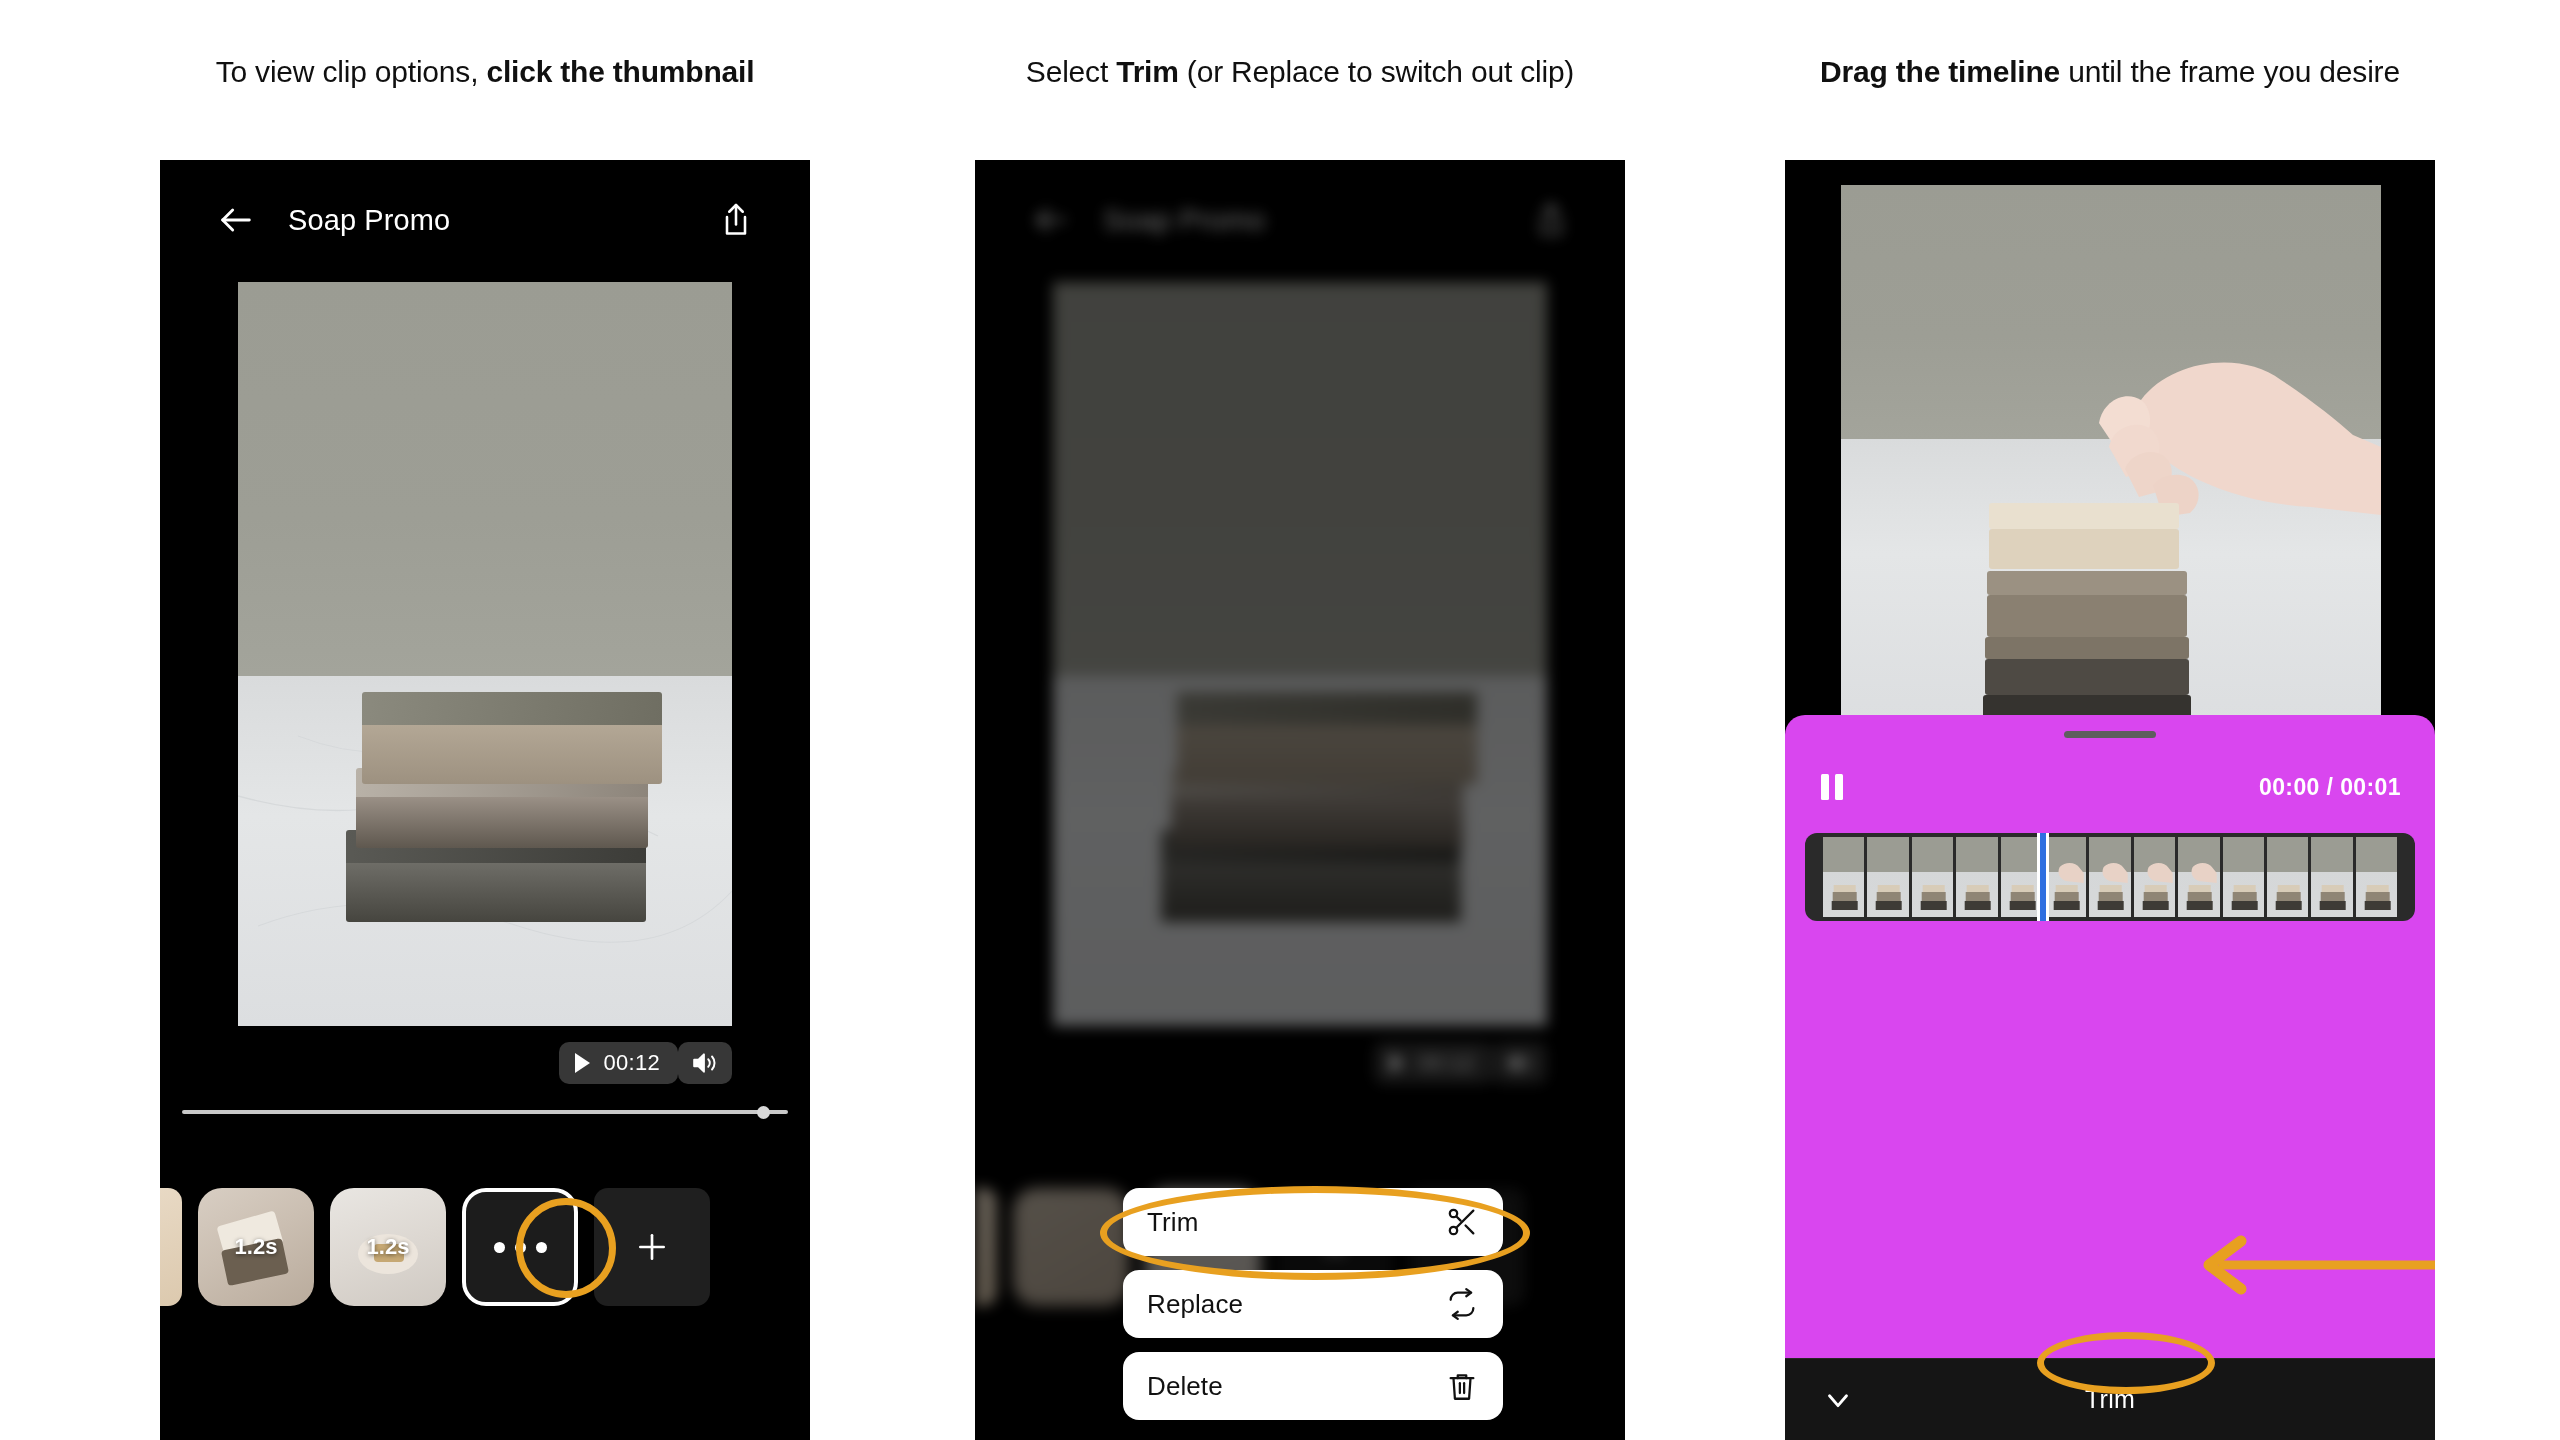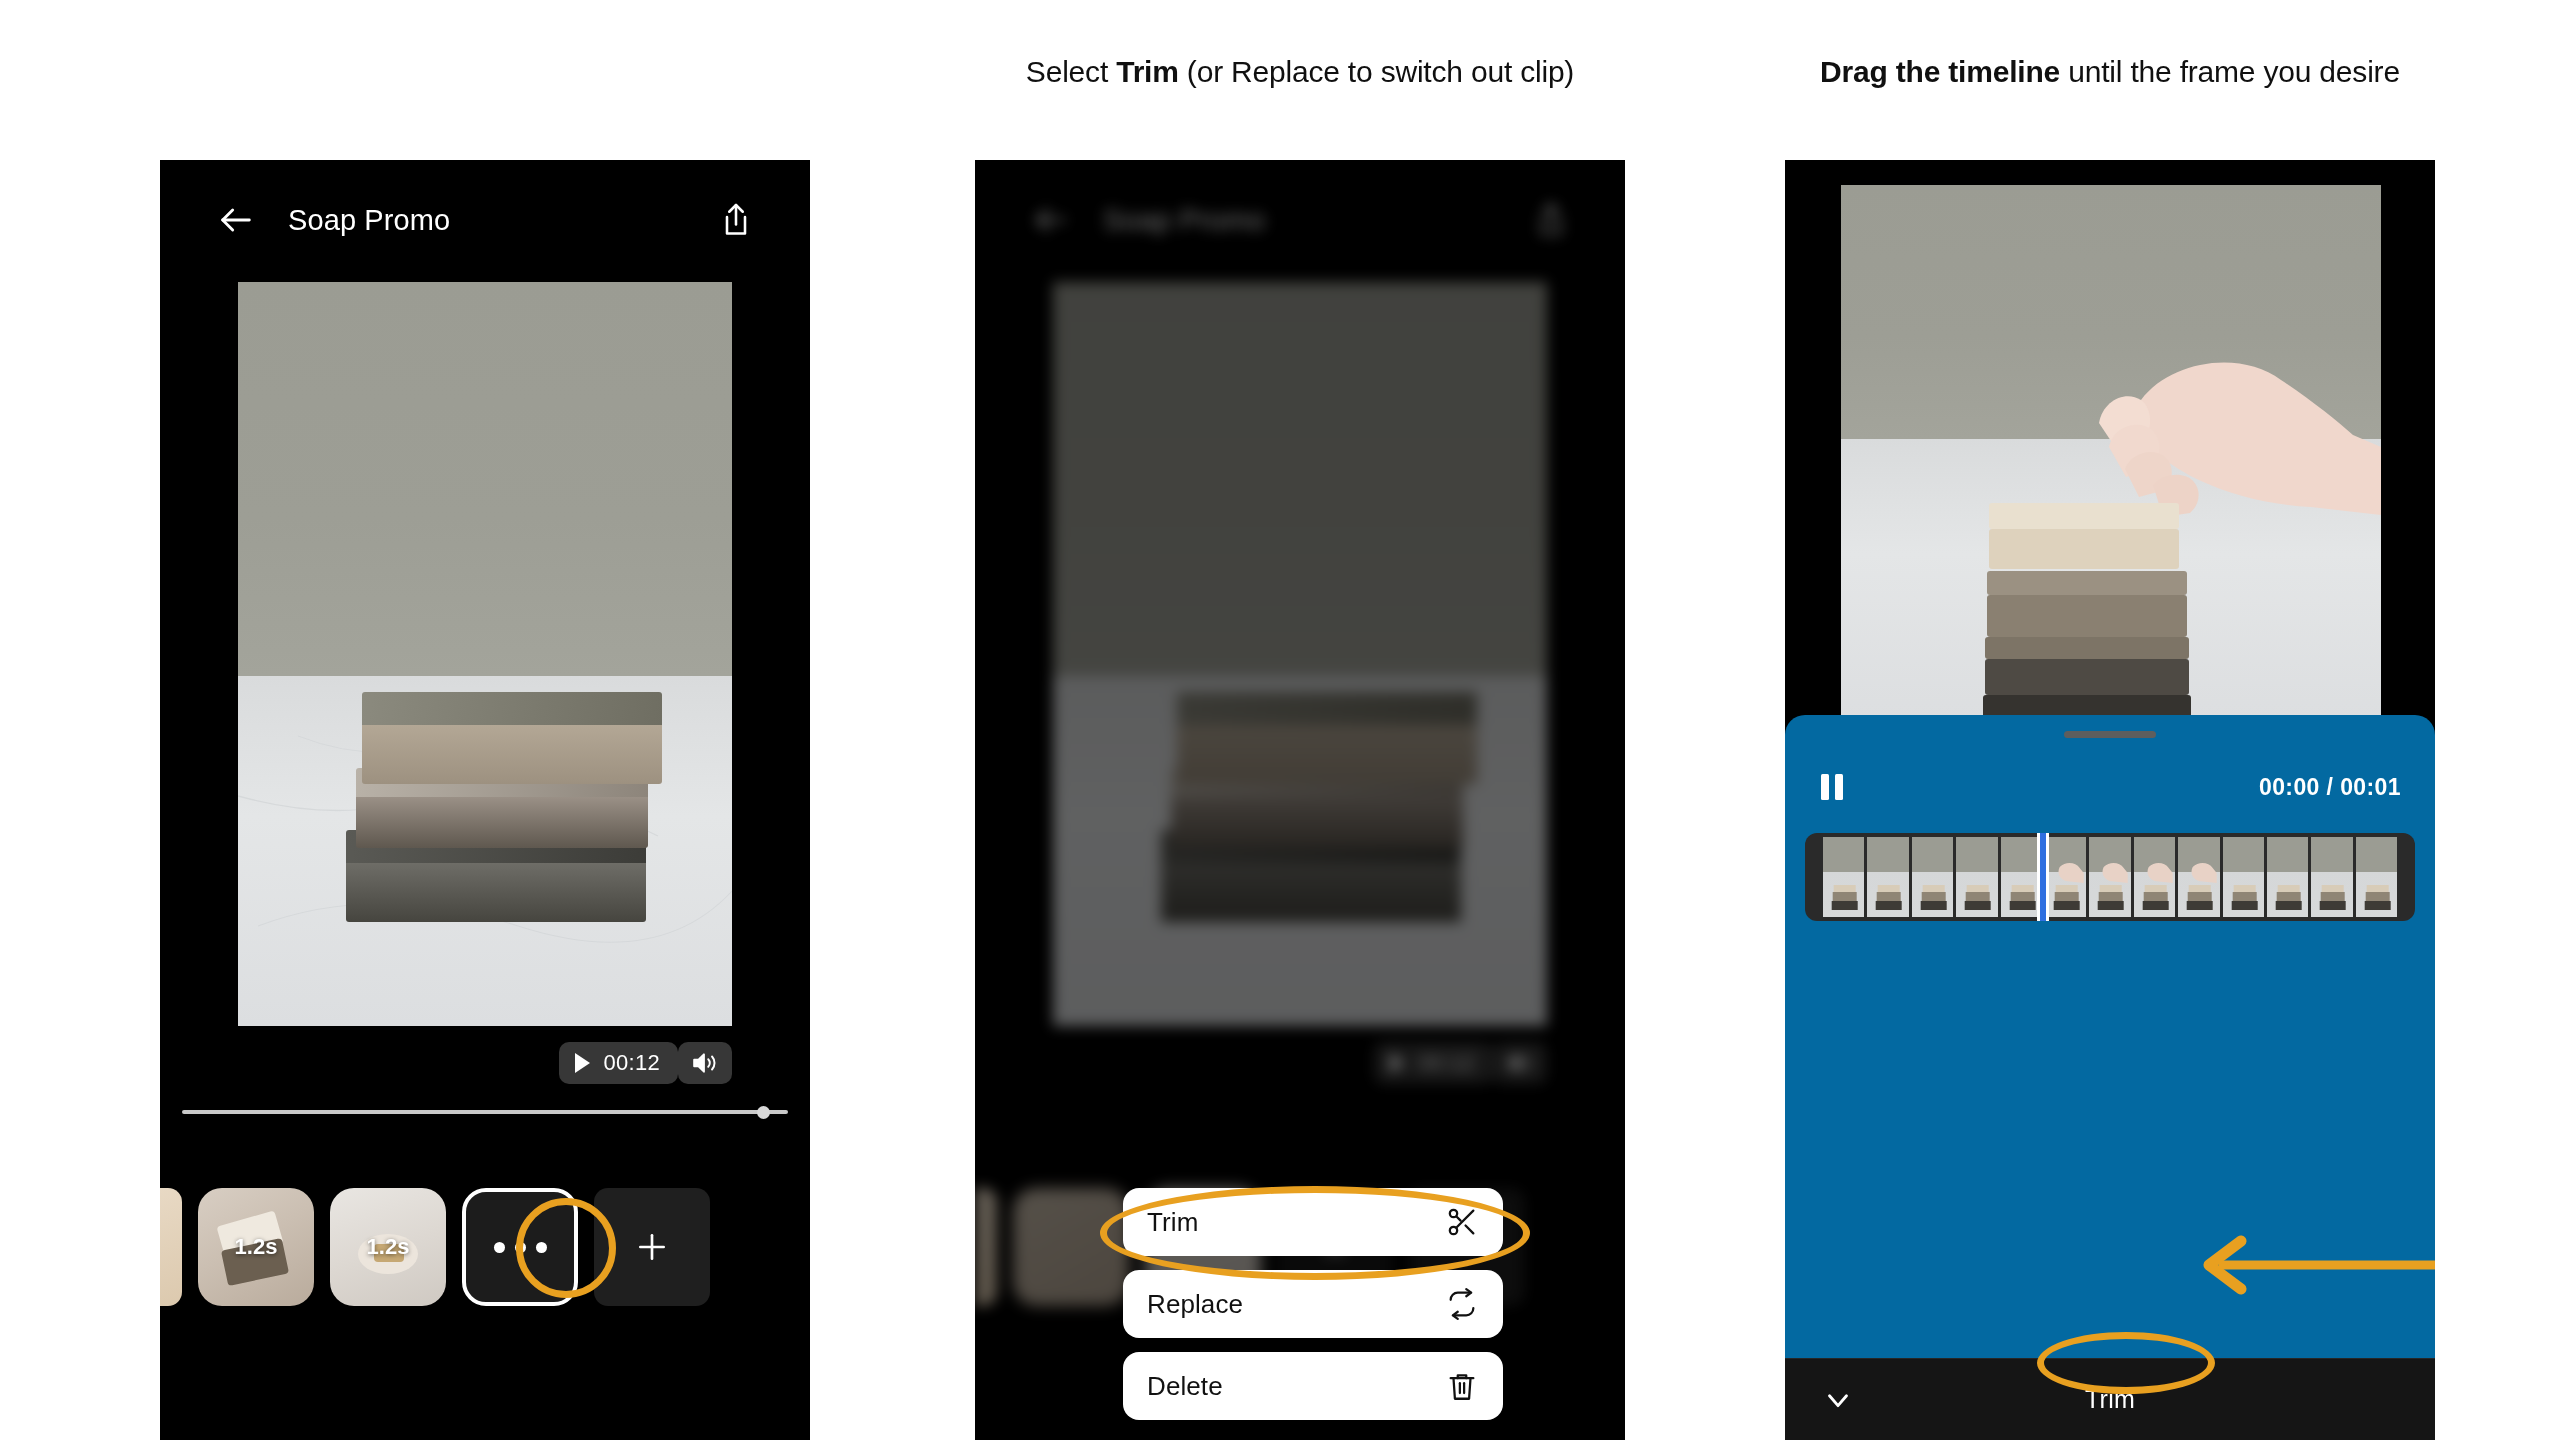--- a/index.html
+++ b/index.html
@@ -204,6 +204,9 @@
 
 <div class="stage">
 
+  <div class="caption" id="cap1">
+    <span>To view clip options, </span><b>click the thumbnail</b><span></span>
+  </div>
   <div class="caption" id="cap2">
     <span>Select </span><b>Trim</b><span> (or Replace to switch out clip)</span>
   </div>

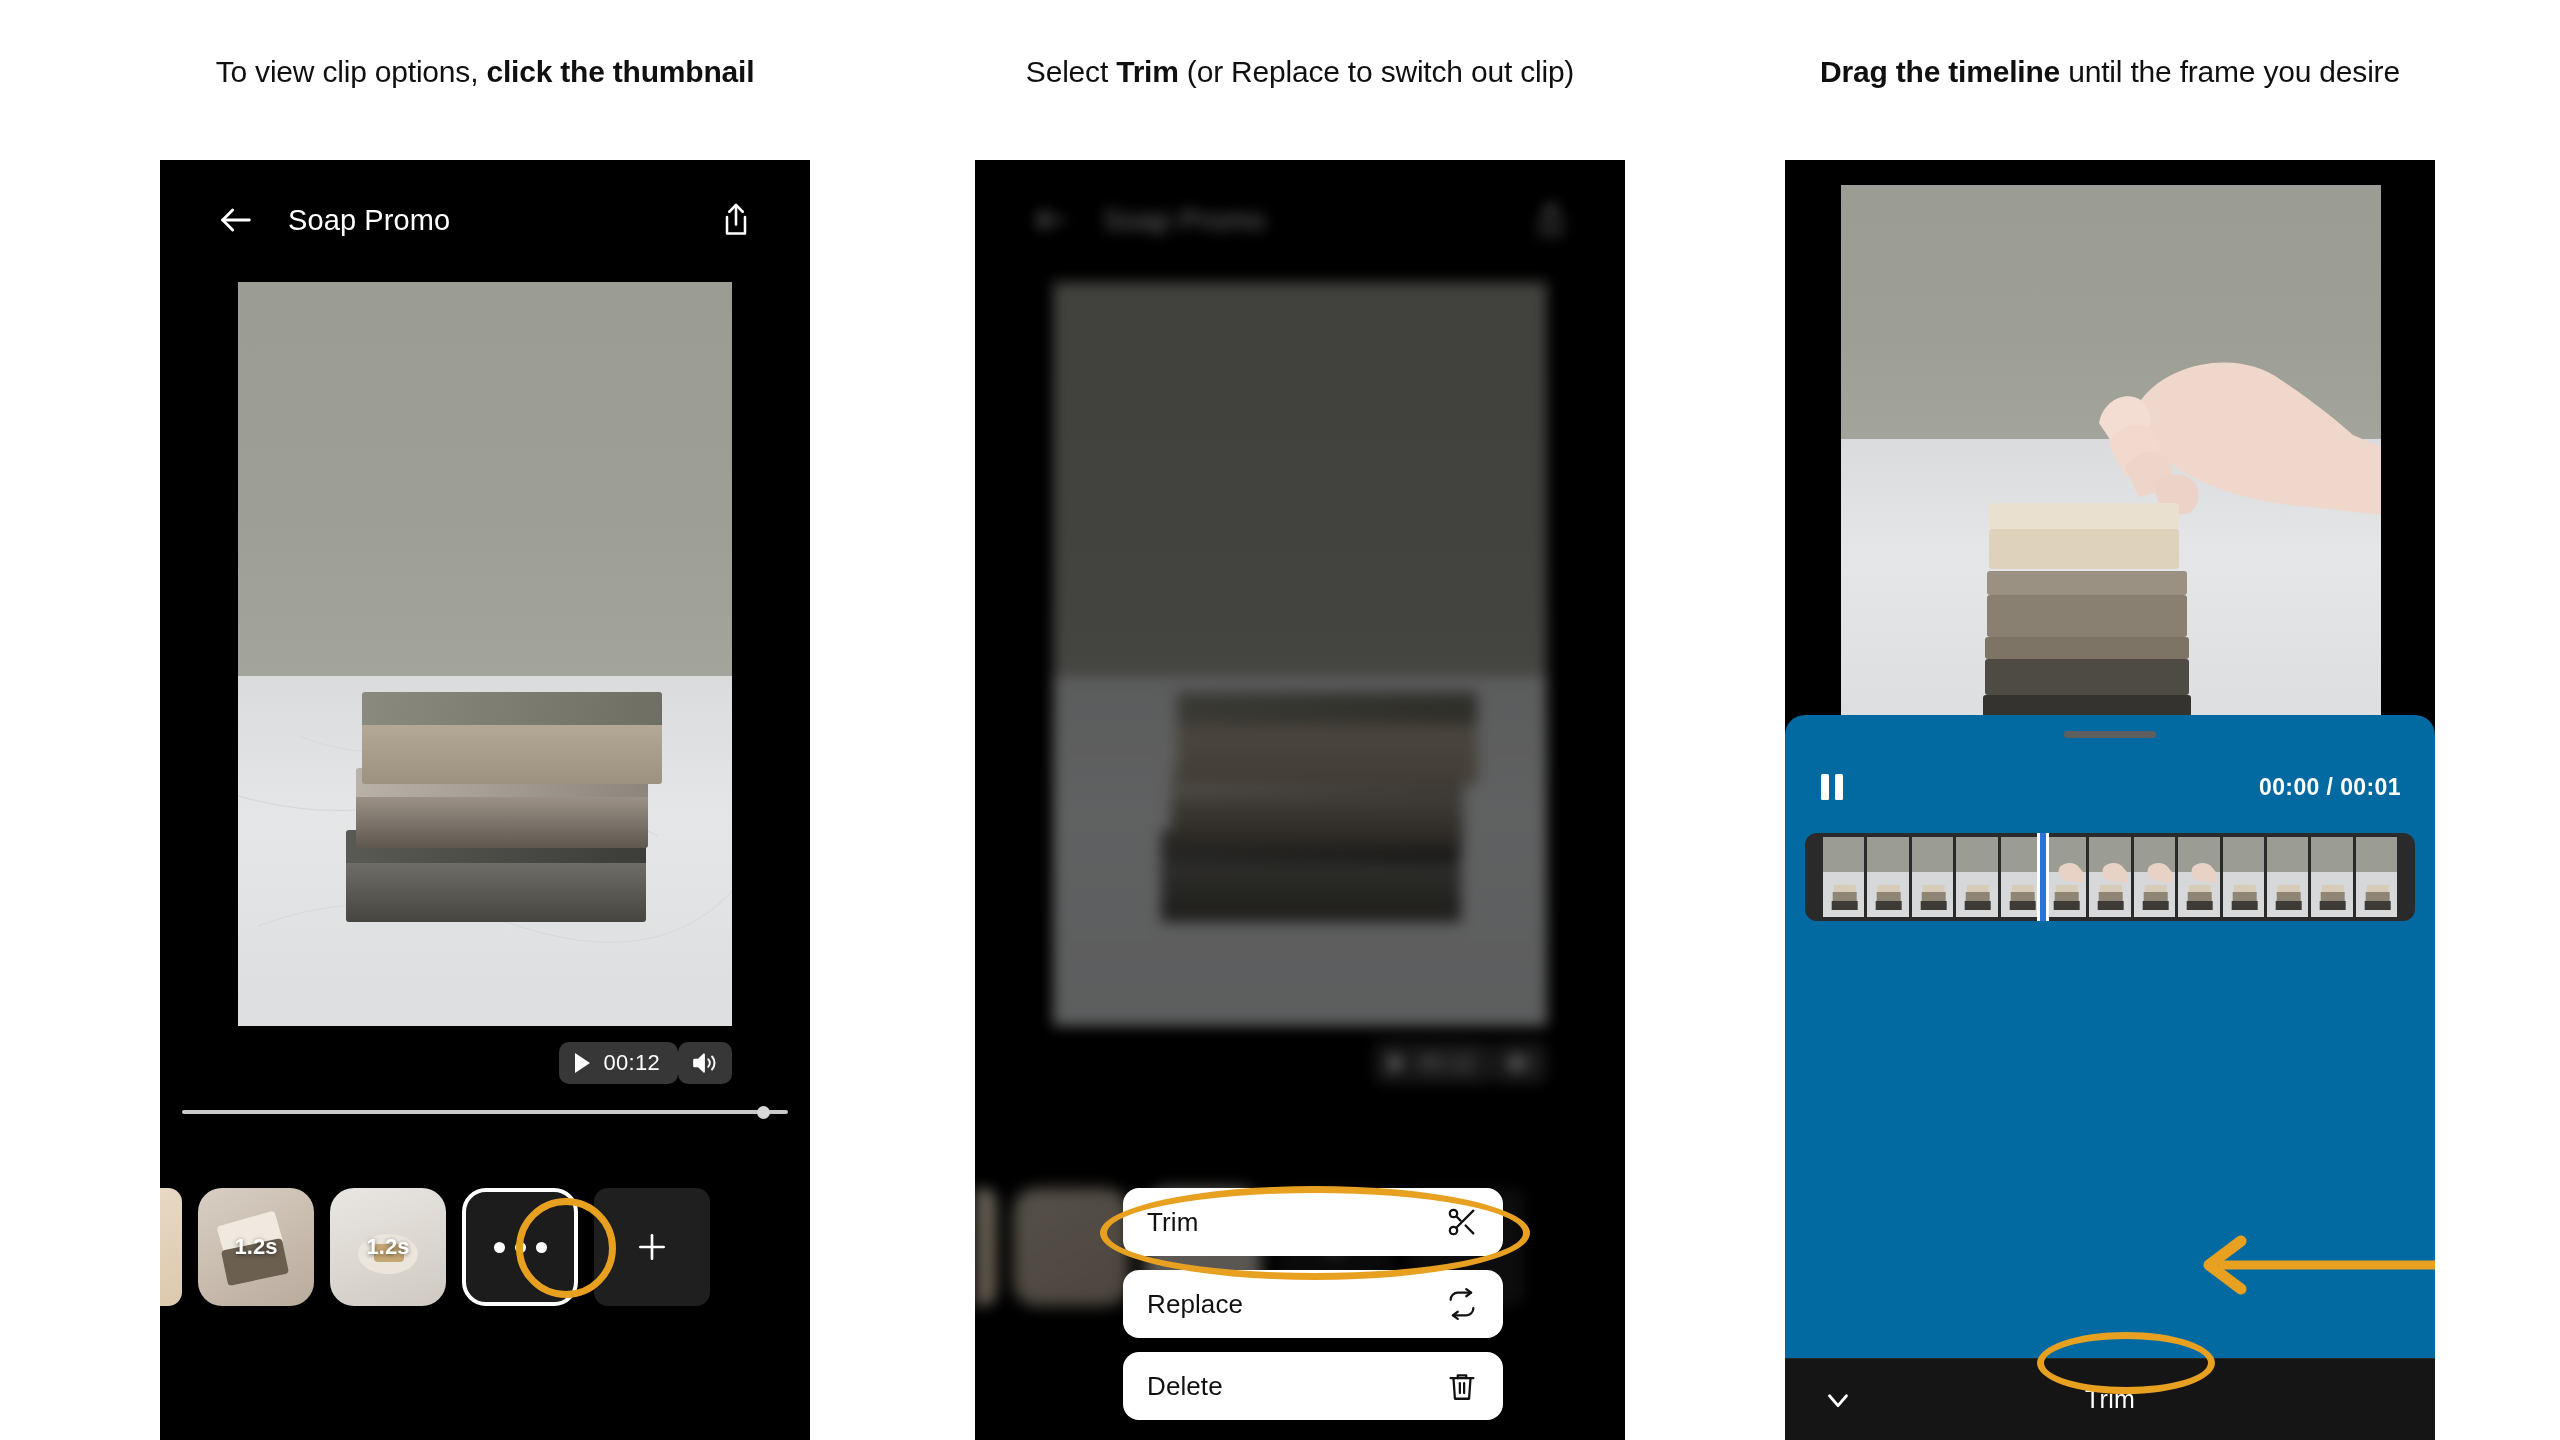--- a/index.html
+++ b/index.html
@@ -161,7 +161,7 @@
   }
   .sheet {
     position: absolute; left: 0; right: 0; bottom: 0; top: 555px;
-    background: #0369a1; border-radius: 20px 20px 0 0;
+    background: #d946ef; border-radius: 20px 20px 0 0;
   }
   .grabber {
     position: absolute; left: 50%; transform: translateX(-50%); top: 16px;

